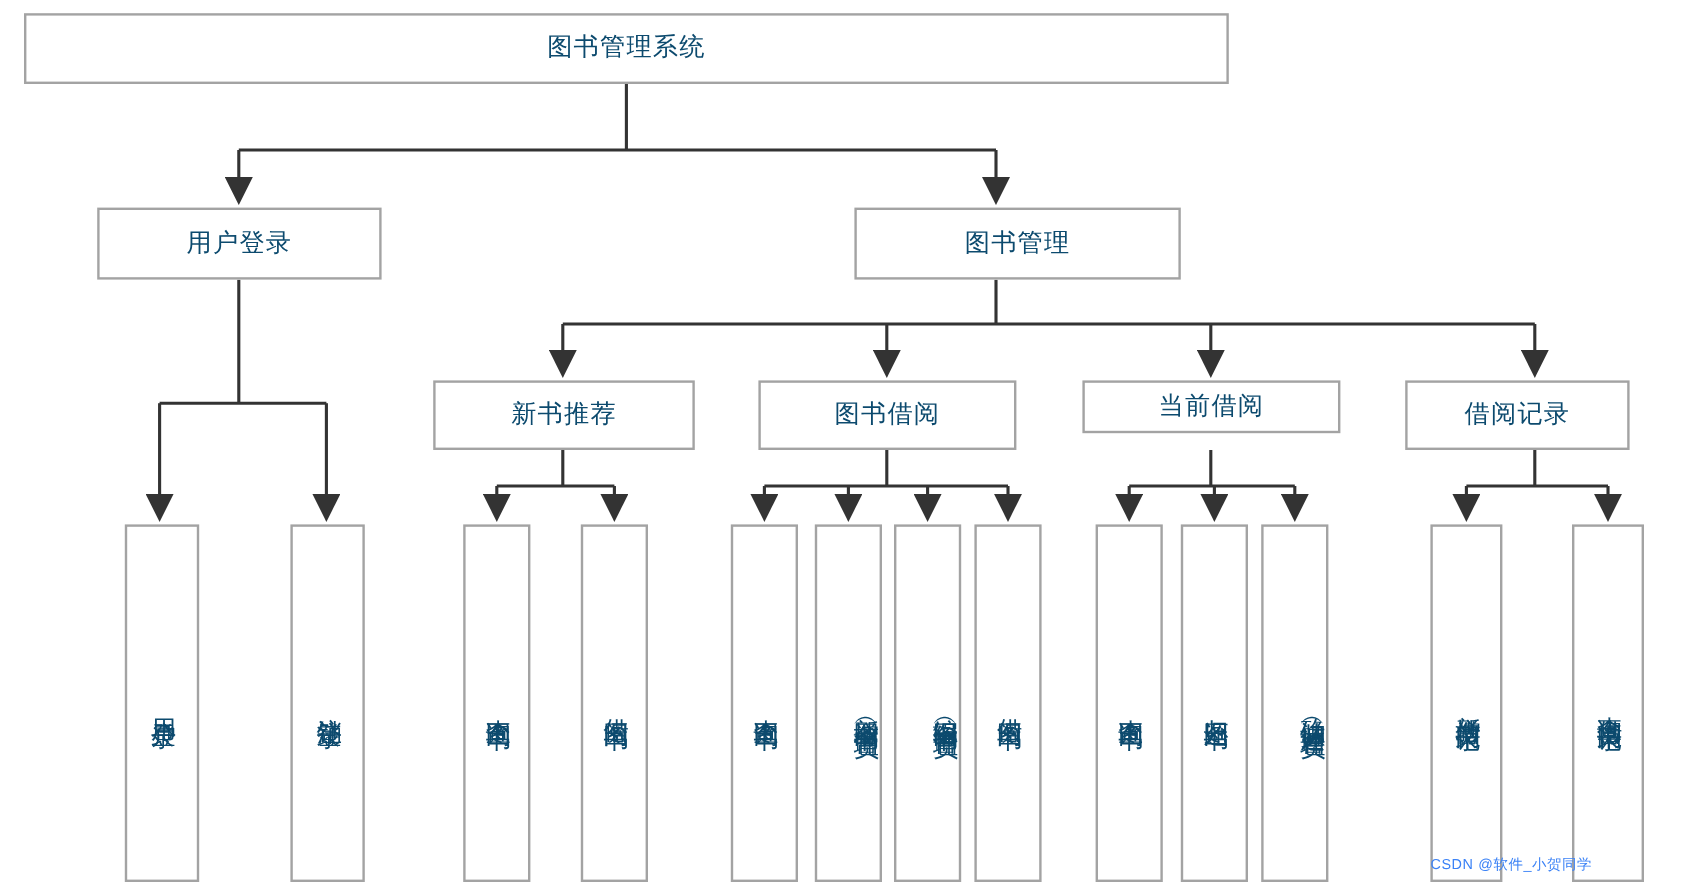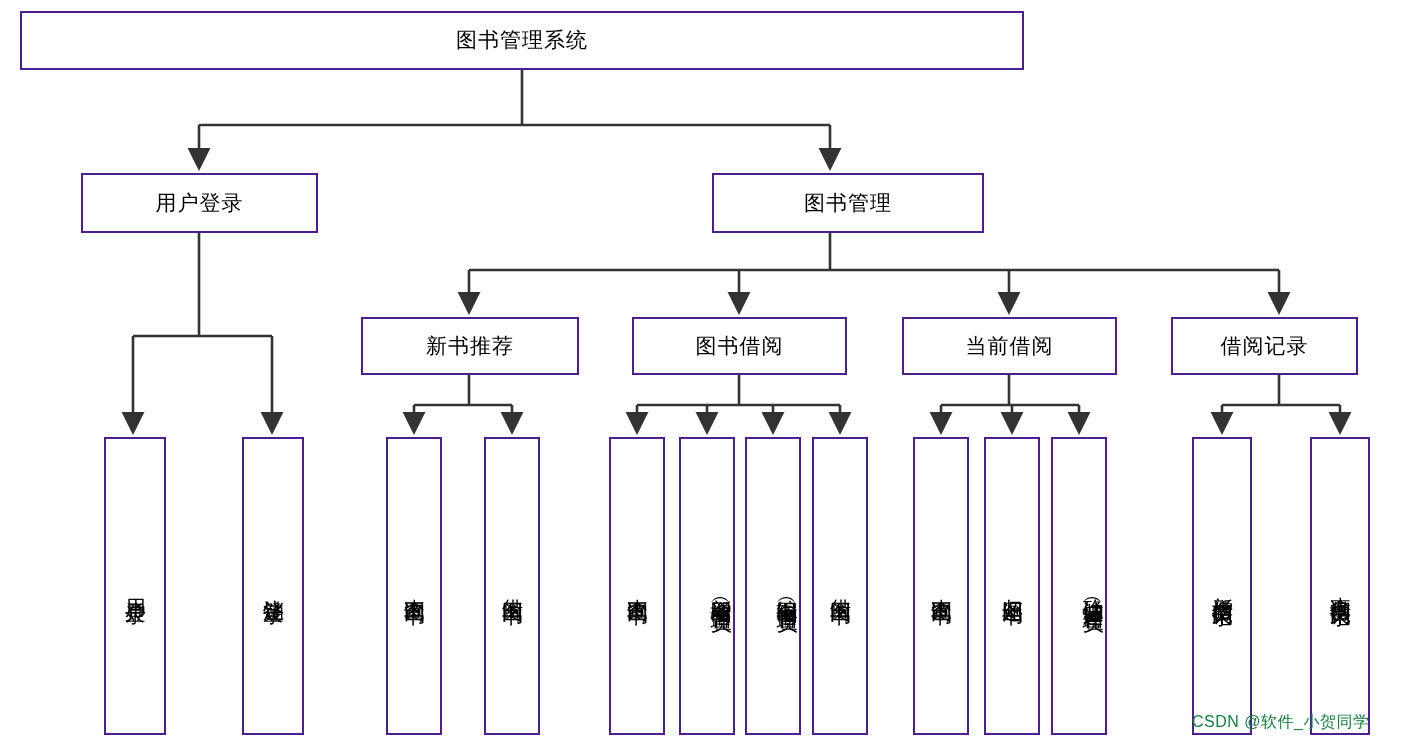--- a/index.html
+++ b/index.html
@@ -29,11 +29,11 @@
     position: absolute;
     box-sizing: border-box;
     background: #ffffff;
-    border: 2px solid #4c1d95;
+    border: 2px solid #a3a3a3;
     display: flex;
     align-items: center;
     justify-content: center;
-    color: #000000;
+    color: #0c4a6e;
     line-height: 1.18;
   }
   .node.horiz {

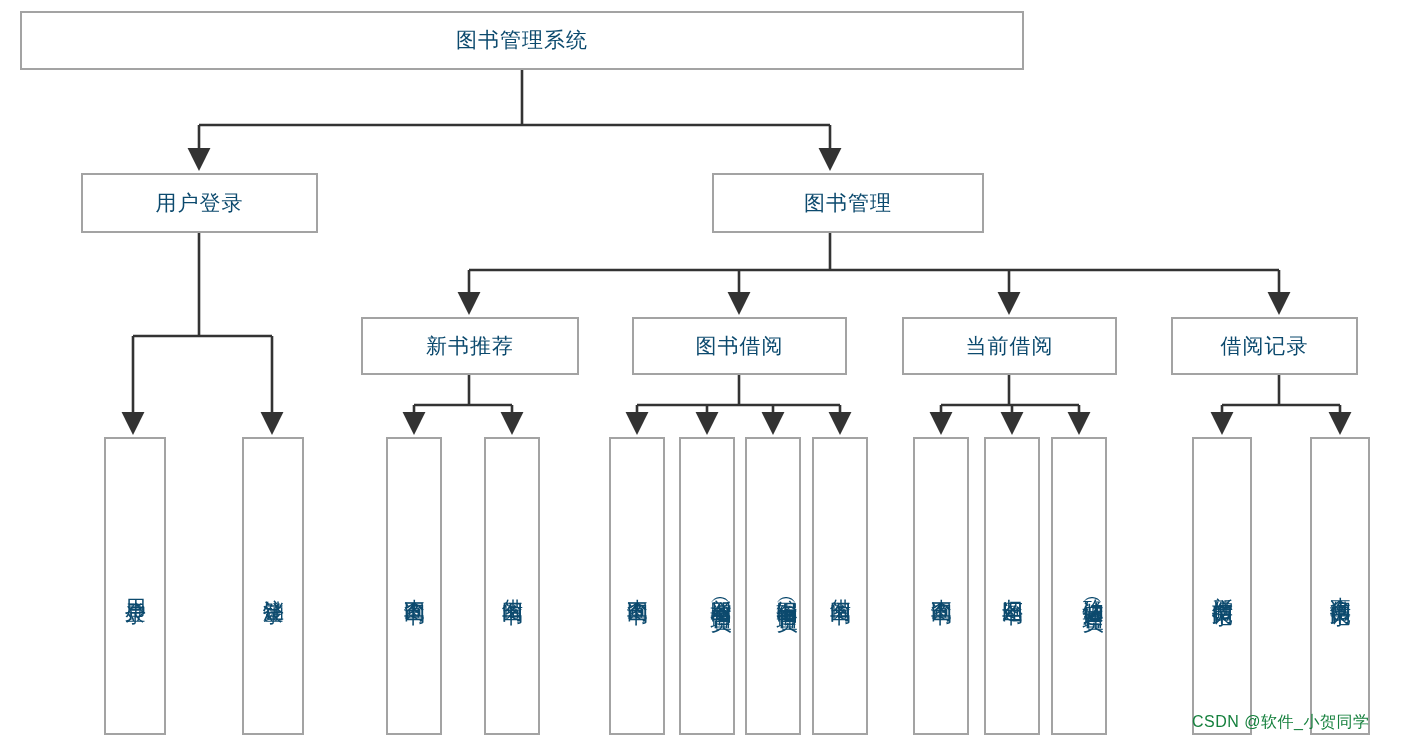--- a/index.html
+++ b/index.html
@@ -124,7 +124,7 @@
 
   <div class="node horiz" style="left:361px;top:317px;width:218px;height:58px;">新书推荐</div>
   <div class="node horiz" style="left:632px;top:317px;width:215px;height:58px;">图书借阅</div>
-  <div class="node horiz" style="left:902px;top:317px;width:215px;height:58px;">当前借阅</div>
+  <div class="node horiz" style="left:902px;top:317px;width:215px;height:44px;">当前借阅</div>
   <div class="node horiz" style="left:1171px;top:317px;width:187px;height:58px;">借阅记录</div>
 
   <div class="node vert centered" style="left:104px;top:437px;width:62px;height:298px;">用户登录</div>

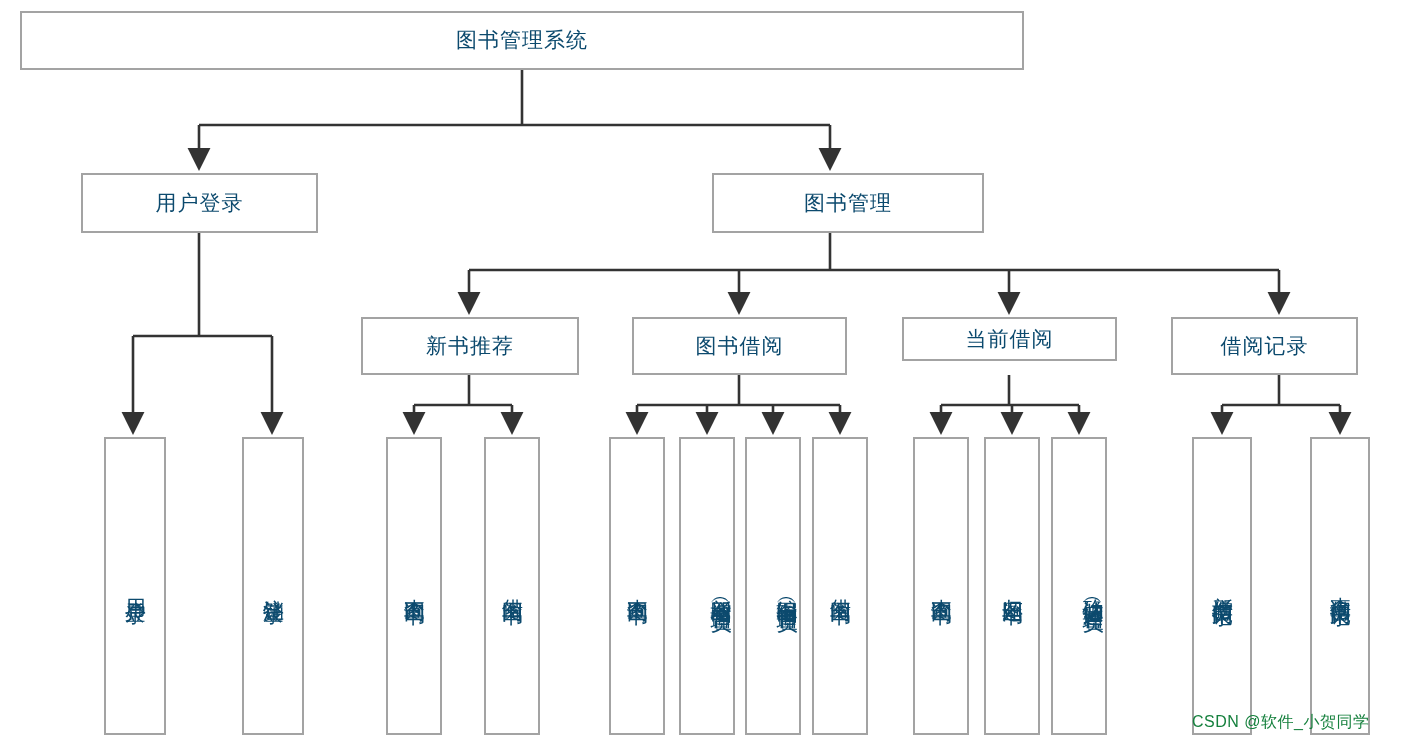--- a/index.html
+++ b/index.html
@@ -55,8 +55,8 @@
   }
   .watermark {
     position: absolute;
-    font-size: 16px;
-    color: #15803d;
+    font-size: 12px;
+    color: #3b82f6;
     letter-spacing: 0.5px;
     white-space: nowrap;
     user-select: none;

